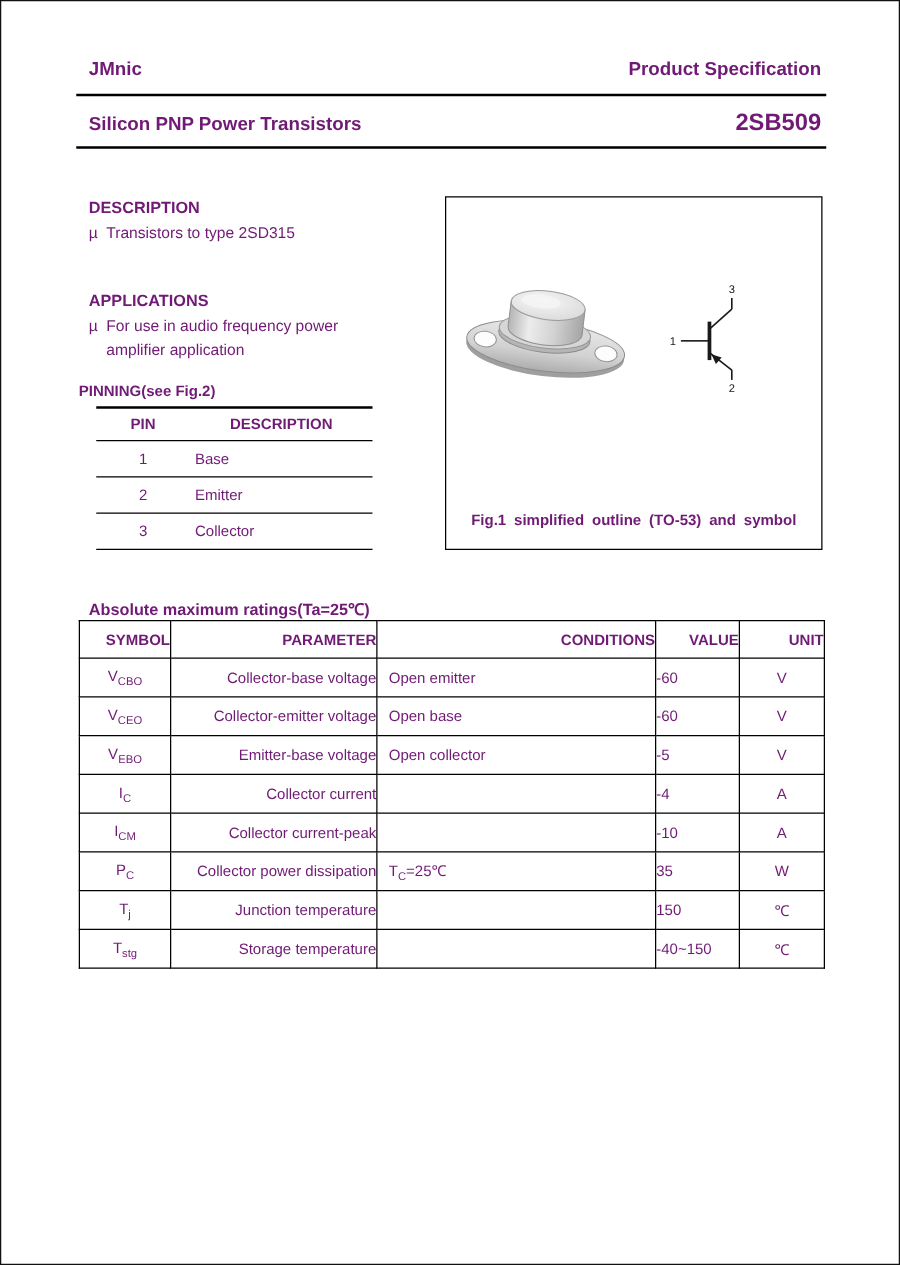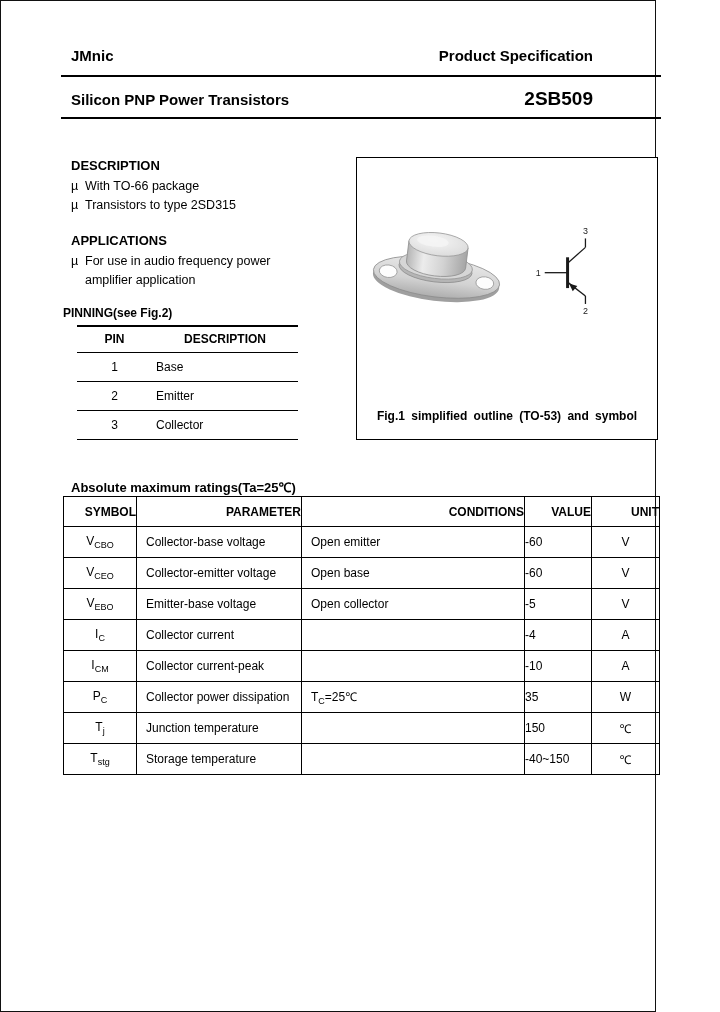--- a/index.html
+++ b/index.html
@@ -6,9 +6,9 @@
   html, body { background: #ffffff; }
   body { width: 720px; height: 1012px; }
   .page {
-    position: relative; width: 656px; height: 1012px;
+    position: relative; width: 720px; height: 1012px;
     background: #ffffff; border: 1px solid #111;
-    font-family: "Liberation Sans", sans-serif; color: #000000;
+    font-family: "Liberation Sans", sans-serif; color: #701a75;
   }
   .hdr-left  { position: absolute; left: 70px;  top: 46px; font-size: 15px; font-weight: bold; }
   .hdr-right { position: absolute; right: 62px; top: 46px; font-size: 15px; font-weight: bold; }

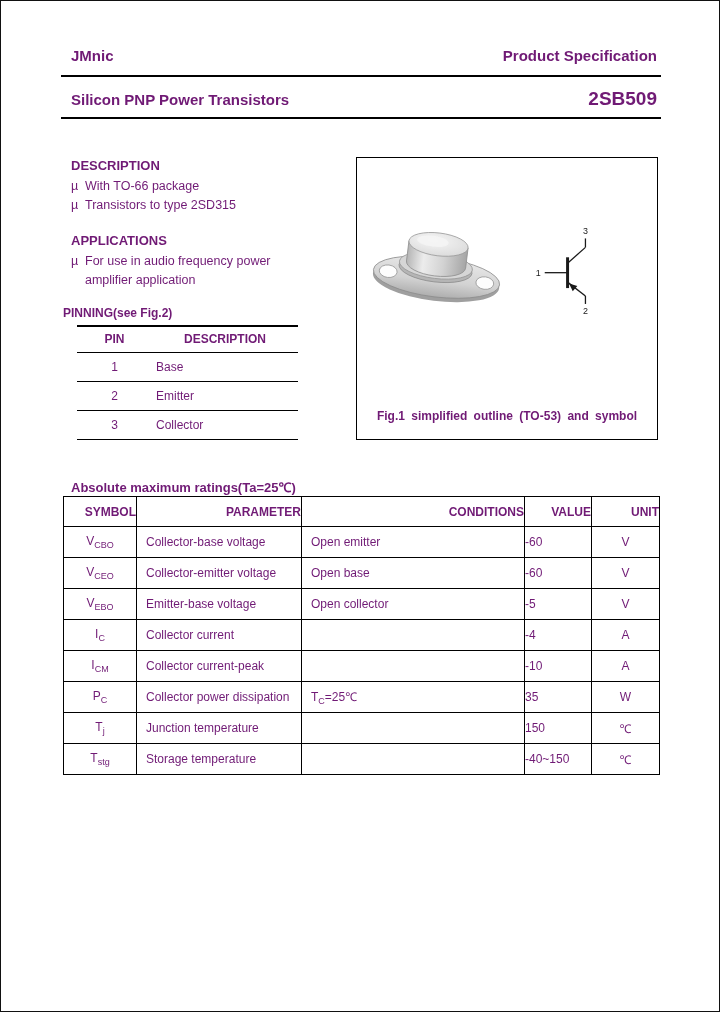--- a/index.html
+++ b/index.html
@@ -63,7 +63,6 @@
 
   <div id="desc-heading" class="sec-heading">DESCRIPTION</div>
   <div id="desc-items" class="bullet-list">
-      <div><span class="bullet">µ</span><span>With TO-66 package</span></div>
       <div><span class="bullet">µ</span><span>Transistors to type 2SD315</span></div>
     </div>
 

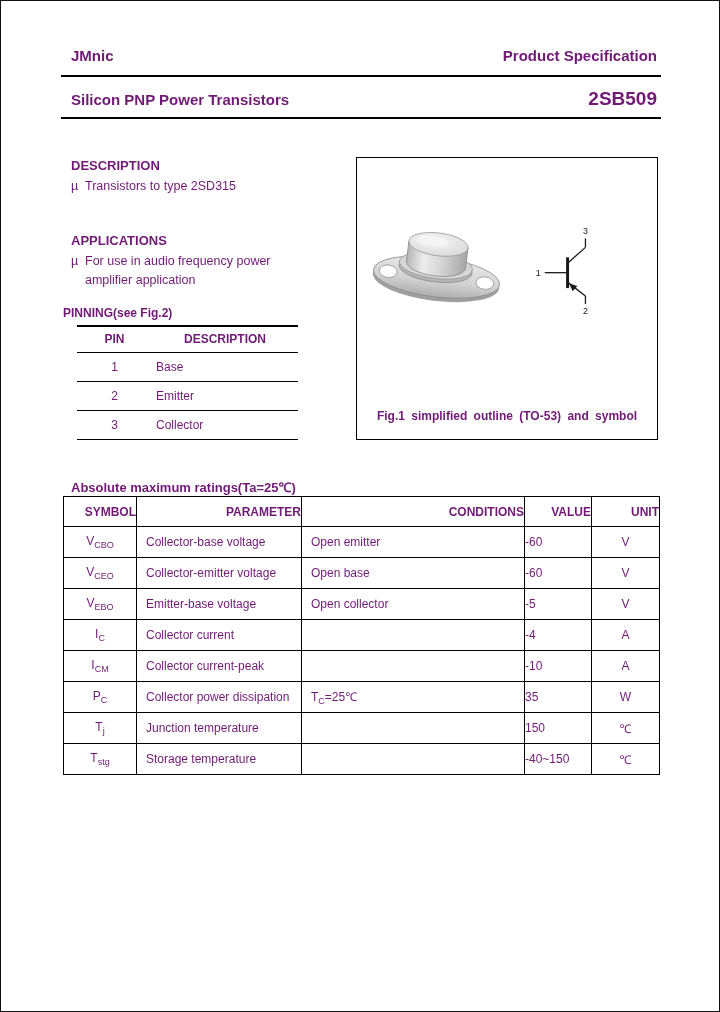--- a/index.html
+++ b/index.html
@@ -42,7 +42,7 @@
   .ratings-table th, .ratings-table td { border: 1px solid #000; height: 31px; padding: 0; }
   .ratings-table th { font-weight: bold; text-align: right; height: 30px; }
   td.symbol { text-align: center; margin-top: 12px; }
-  td.param  { text-align: left; padding-left: 9px; }
+  td.param  { text-align: right; padding-left: 9px; }
   td.cond   { text-align: left; padding-left: 9px; }
   td.value  { text-align: left; }
   td.unit   { text-align: center; }

